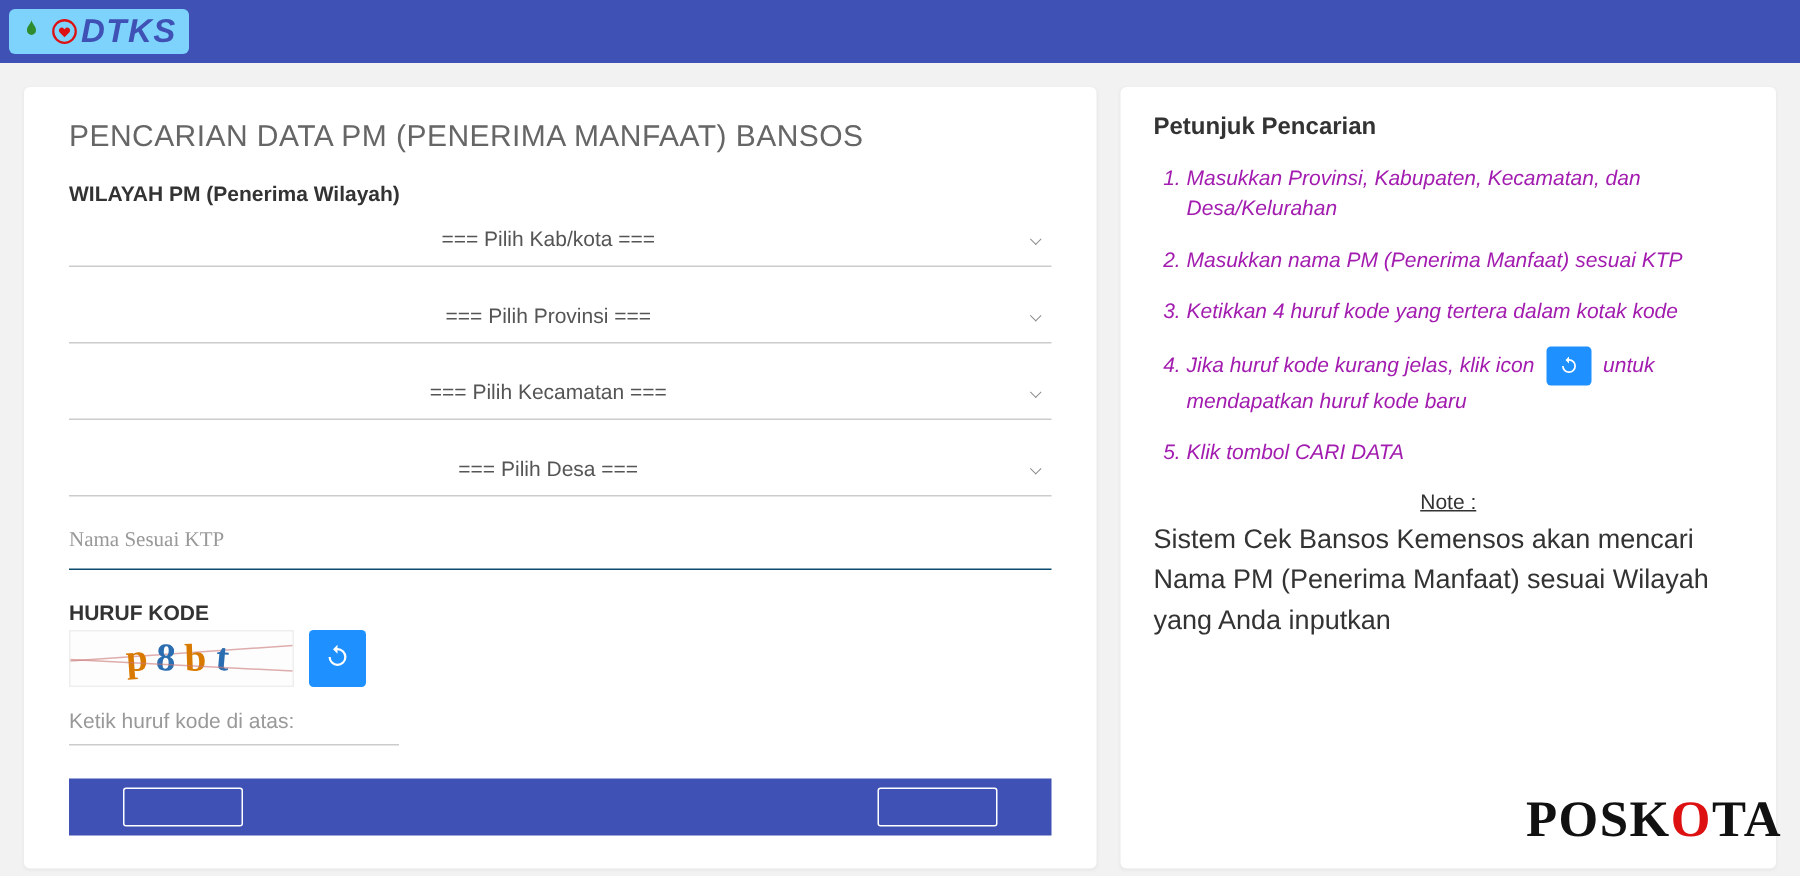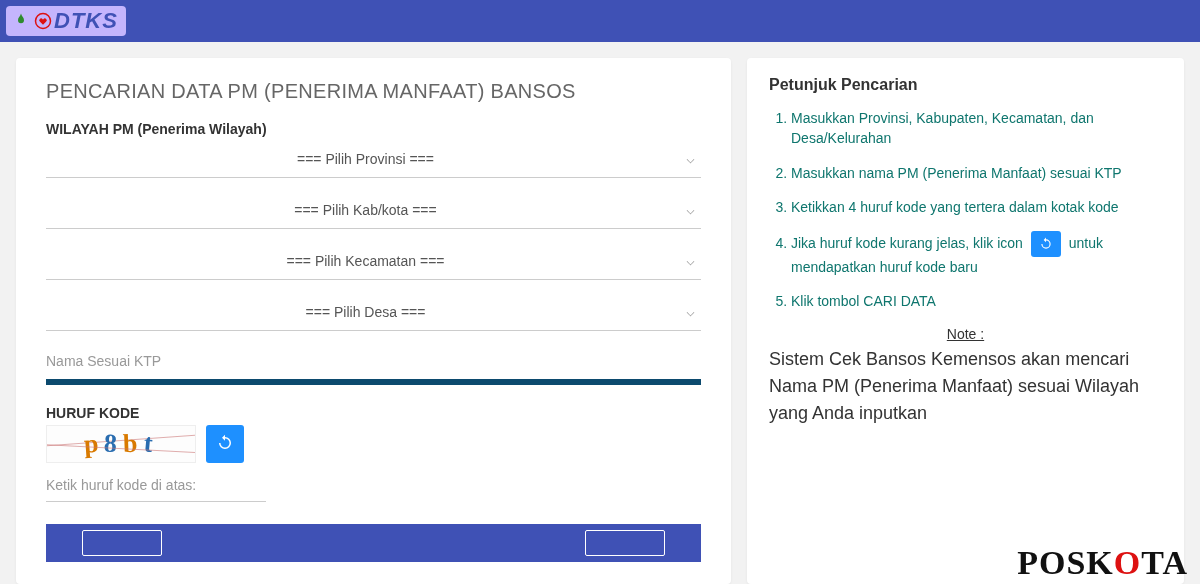--- a/index.html
+++ b/index.html
@@ -20,7 +20,7 @@
     padding-left: 6px;
   }
   .logo-box {
-    background: #c4b5fd;
+    background: #7dd3fc;
     border-radius: 4px;
     padding: 2px 8px 2px 4px;
     display: flex;

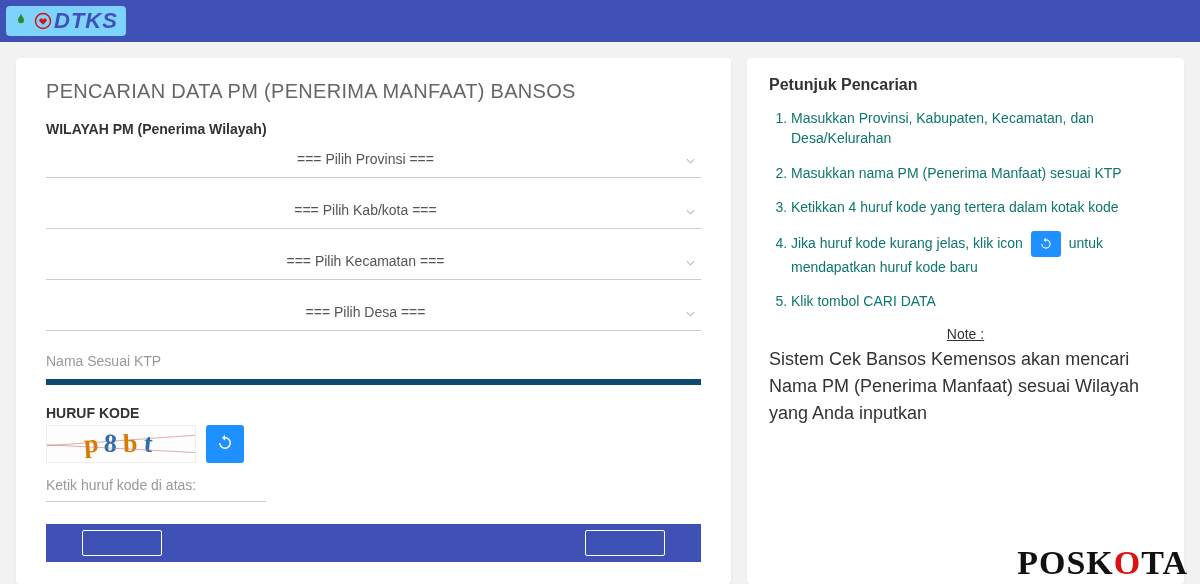--- a/index.html
+++ b/index.html
@@ -134,7 +134,7 @@
   }
   .side-title { font-size:16px; font-weight:700; color:#333; margin-bottom:14px; }
   ol.instructions { list-style: decimal; padding-left: 22px; }
-  ol.instructions li { font-size:14px; color:#0f766e; margin-bottom:14px; line-height:1.45; }
+  ol.instructions li { font-size:14px; color:#a21caf; margin-bottom:14px; line-height:1.45;font-style:italic; }
   .inline-icon {
     display:inline-flex; vertical-align:middle; width:30px; height:26px; background:#1e90ff;
     border-radius:3px; align-items:center; justify-content:center; margin: 0 4px;

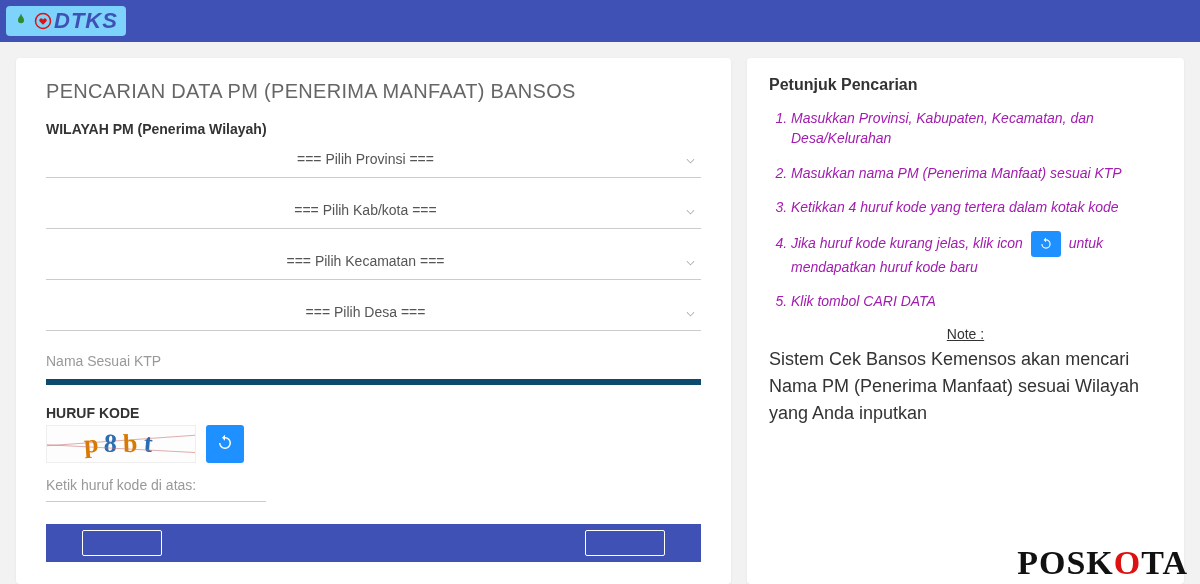--- a/index.html
+++ b/index.html
@@ -175,10 +175,10 @@
     <div class="section-label">WILAYAH PM (Penerima Wilayah)</div>
 
     <div class="select-wrap">
+      <button class="select-row">=== Pilih Kab/kota ===</button>
+    </div>
+    <div class="select-wrap">
       <button class="select-row">=== Pilih Provinsi ===</button>
-    </div>
-    <div class="select-wrap">
-      <button class="select-row">=== Pilih Kab/kota ===</button>
     </div>
     <div class="select-wrap">
       <button class="select-row">=== Pilih Kecamatan ===</button>

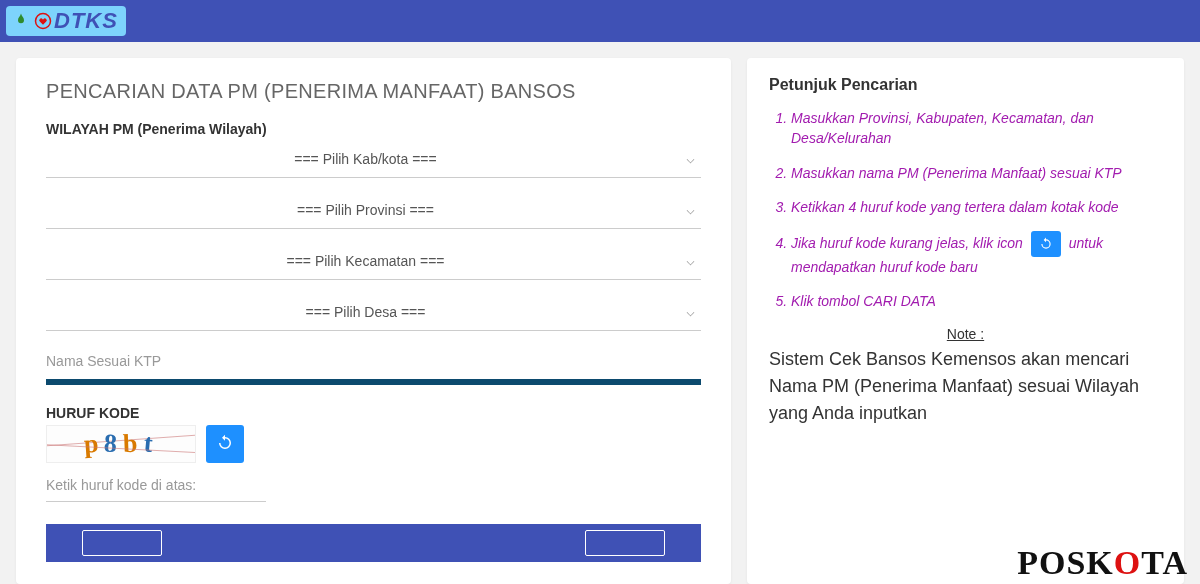--- a/index.html
+++ b/index.html
@@ -86,13 +86,14 @@
   }
   .text-input {
     border: none;
-    border-bottom: 6px solid #0c4a6e;
+    border-bottom: 1px solid #0c4a6e;
     width: 100%;
     background: transparent;
     font-size: 14px;
     color: #555;
     padding: 8px 0 10px;
     margin-bottom: 14px;
+    font-family: Liberation Serif, serif;
   }
   .text-input::placeholder { color: #999; }
   .captcha-row { display: flex; align-items: center; gap: 10px; margin-top: 4px; }

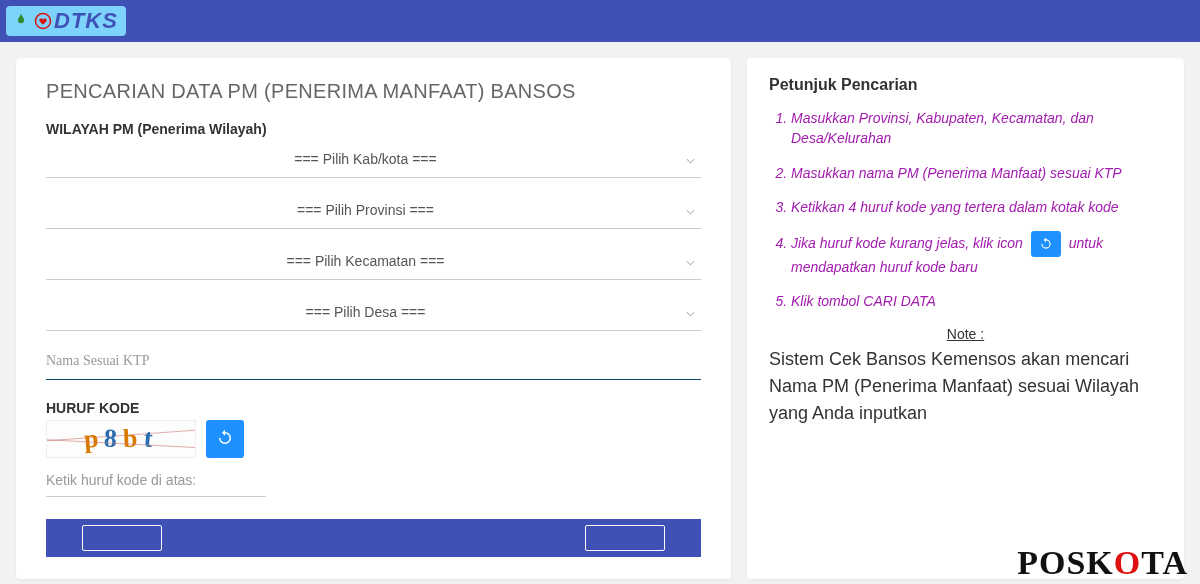--- a/index.html
+++ b/index.html
@@ -144,7 +144,7 @@
   .note-label { font-size:14px; color:#333; text-decoration: underline; margin-top: 4px; text-align: center; }
   .note-body { font-size:18px; color:#333; margin-top:4px; line-height:1.5; }
   .watermark {
-    position:absolute; right:12px; bottom:2px; font-family: Georgia, "Times New Roman", serif;
+    position:absolute; right:12px; bottom:18px; font-family: Georgia, "Times New Roman", serif;
     font-size:34px; font-weight:700; color:#111; letter-spacing:1px;
   }
   .watermark .accent { color:#d11; }

